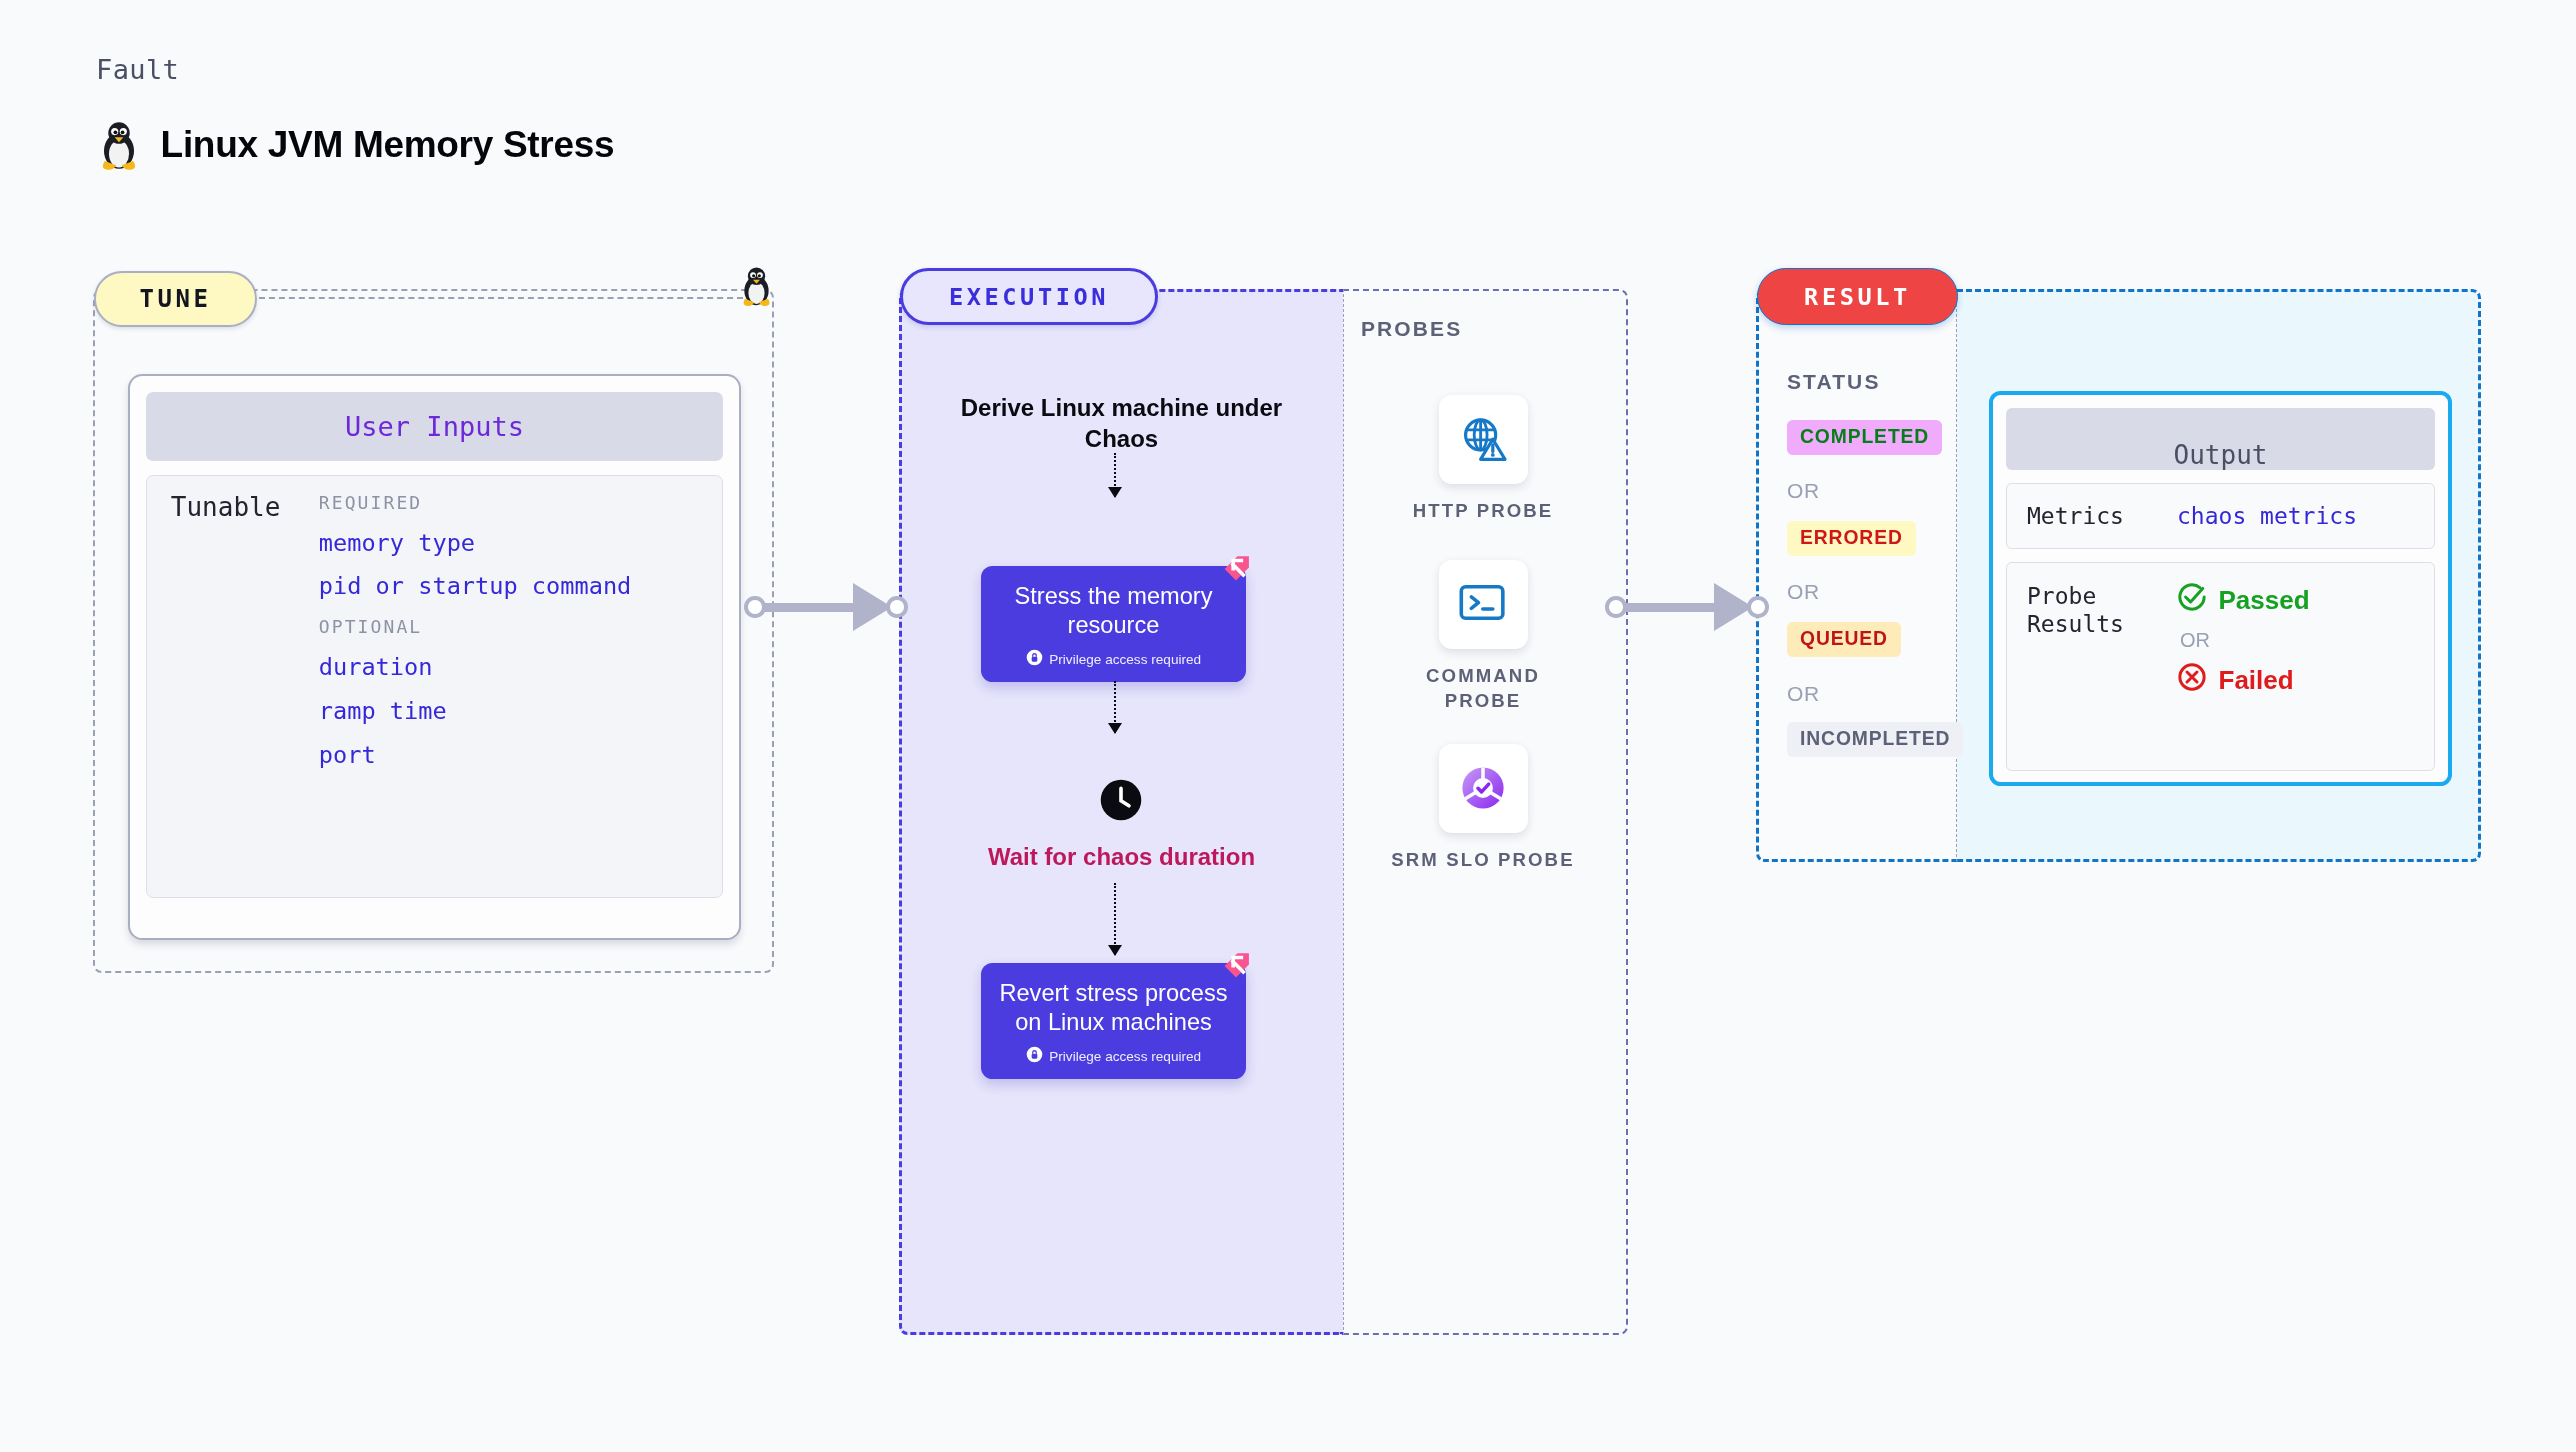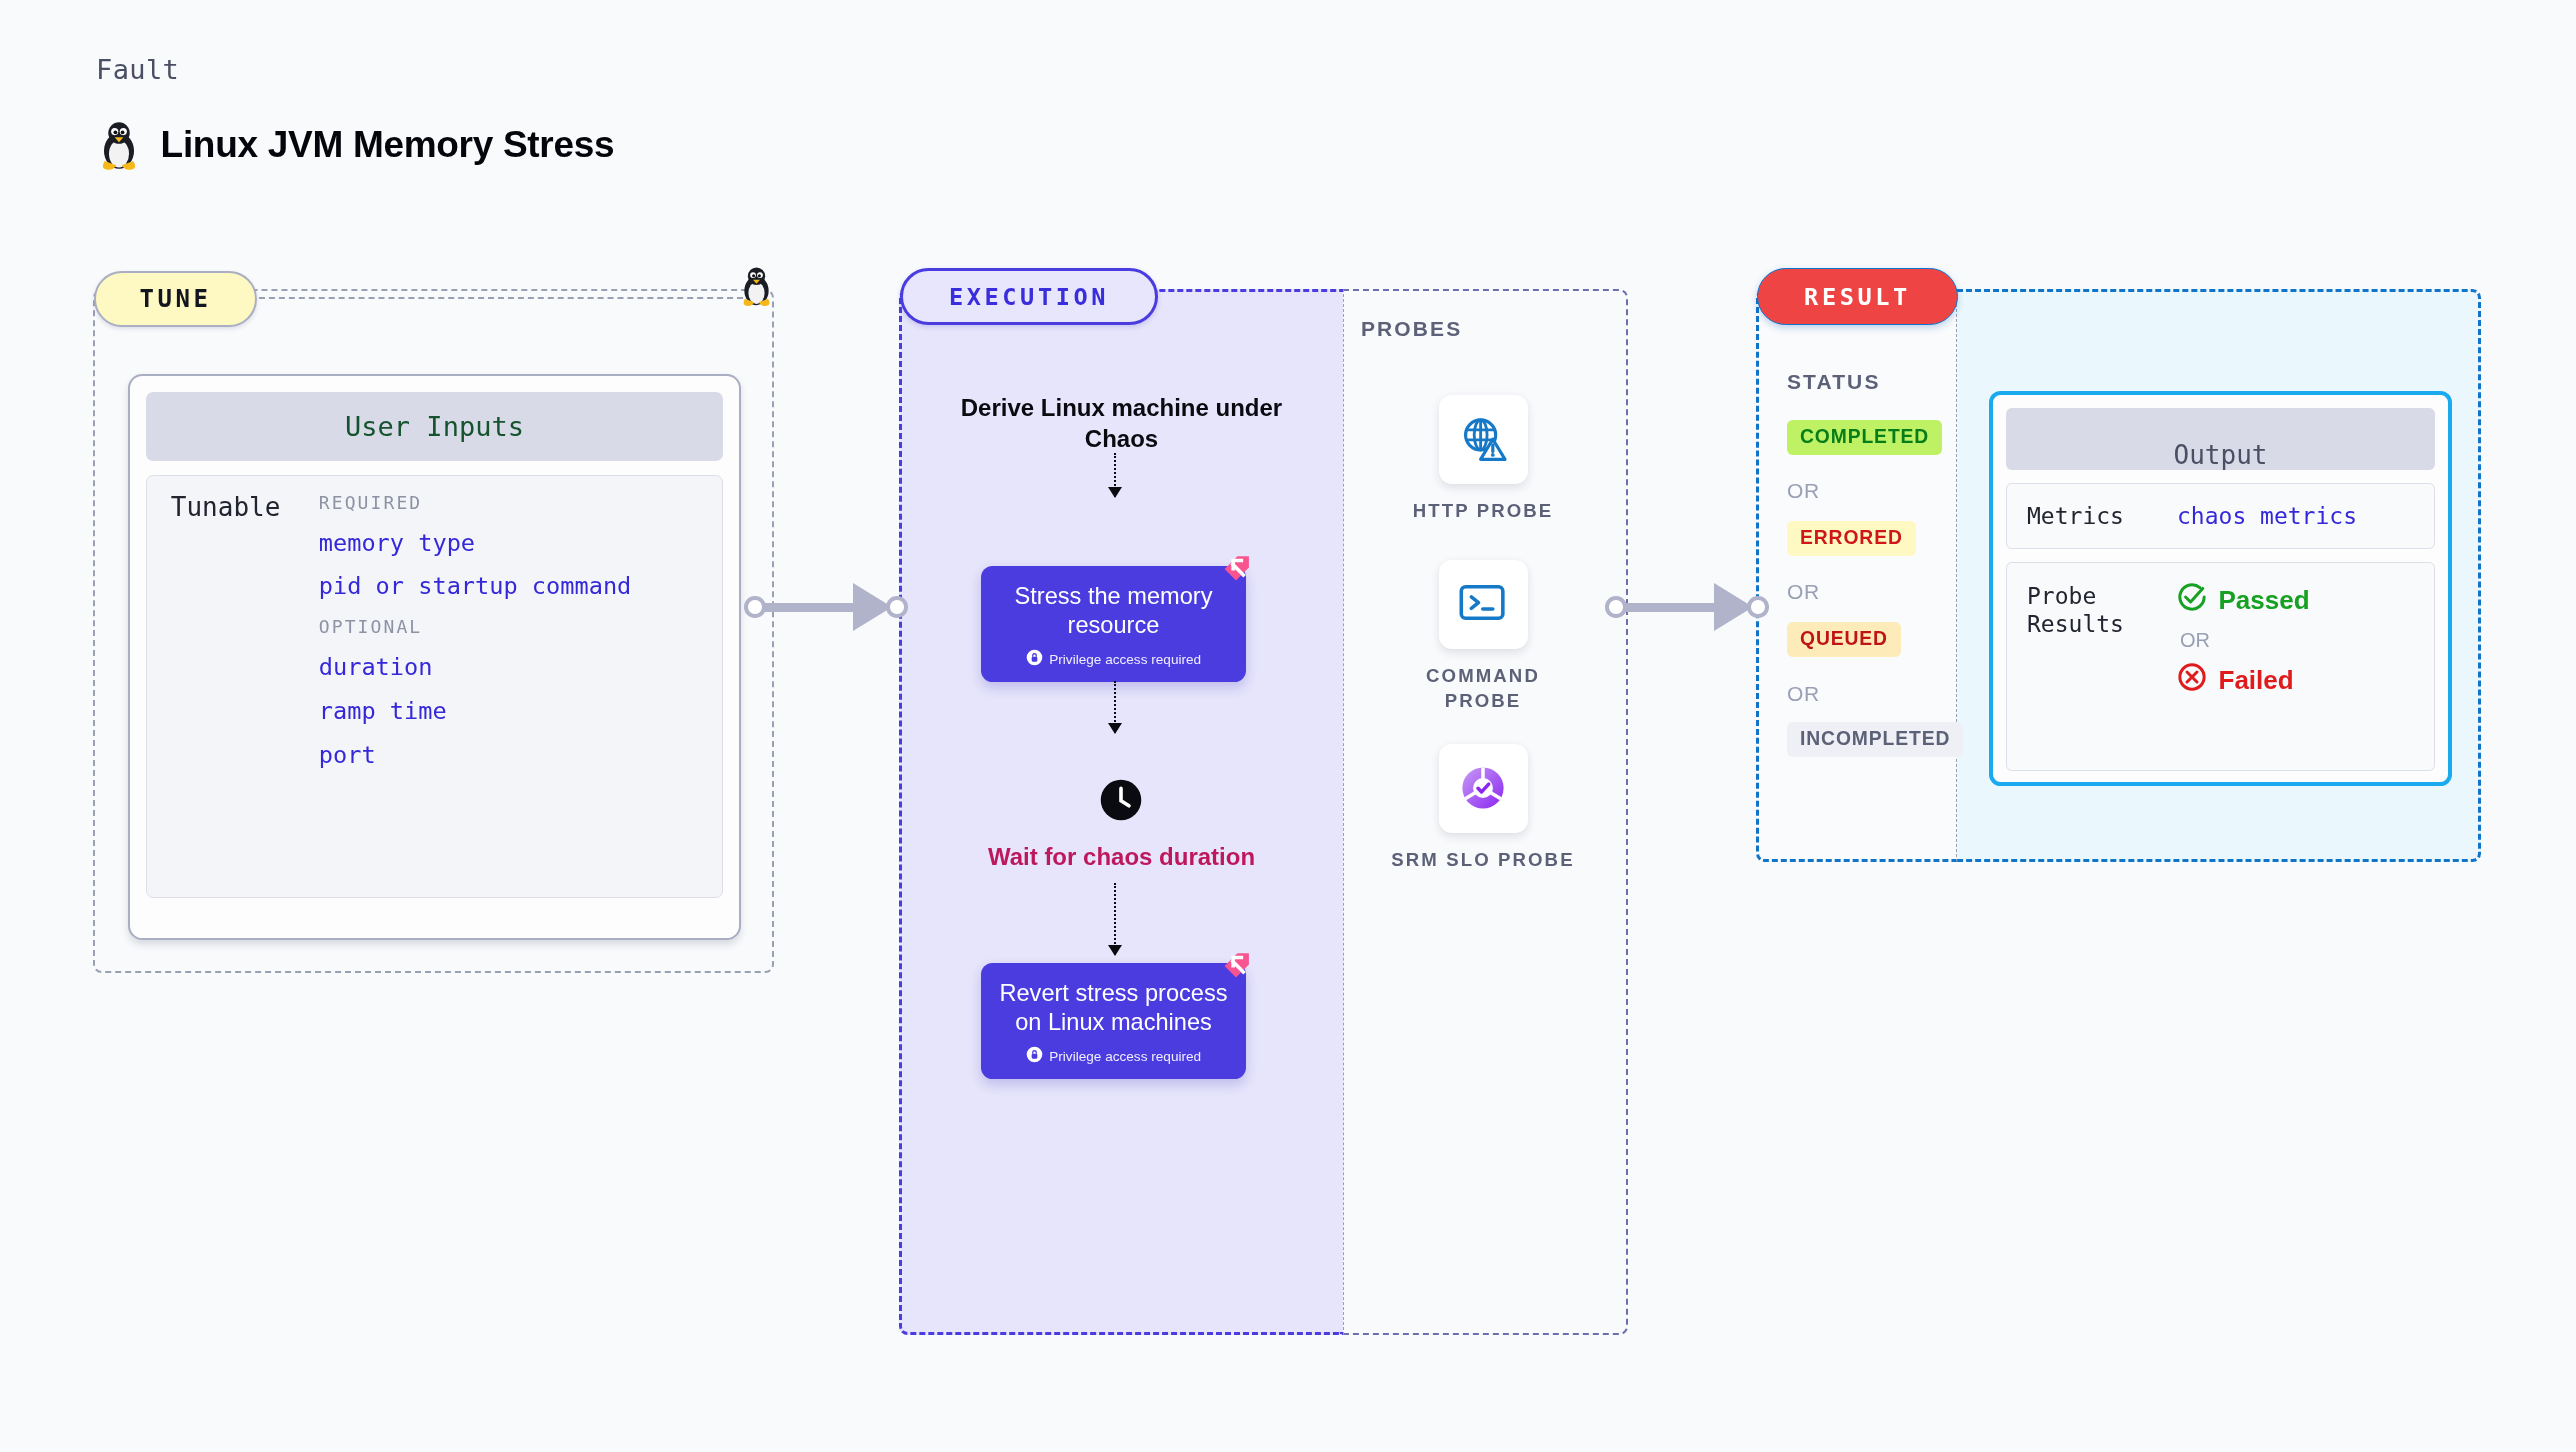--- a/index.html
+++ b/index.html
@@ -115,7 +115,7 @@
     background: #d8dae8; border-radius: 7.2px;
     display: flex; align-items: center; justify-content: center;
   }
-  #user-inputs-header span { font-size: 27px; color: #14532d; }
+  #user-inputs-header span { font-size: 27px; color: #6d28d9; }
   #tunable-panel {
     margin: 14.3px 15.8px 17px 15.8px; height: 423px;
     background: #f4f5f9; border: 1.4px solid #dcdfe8; border-radius: 7.2px;

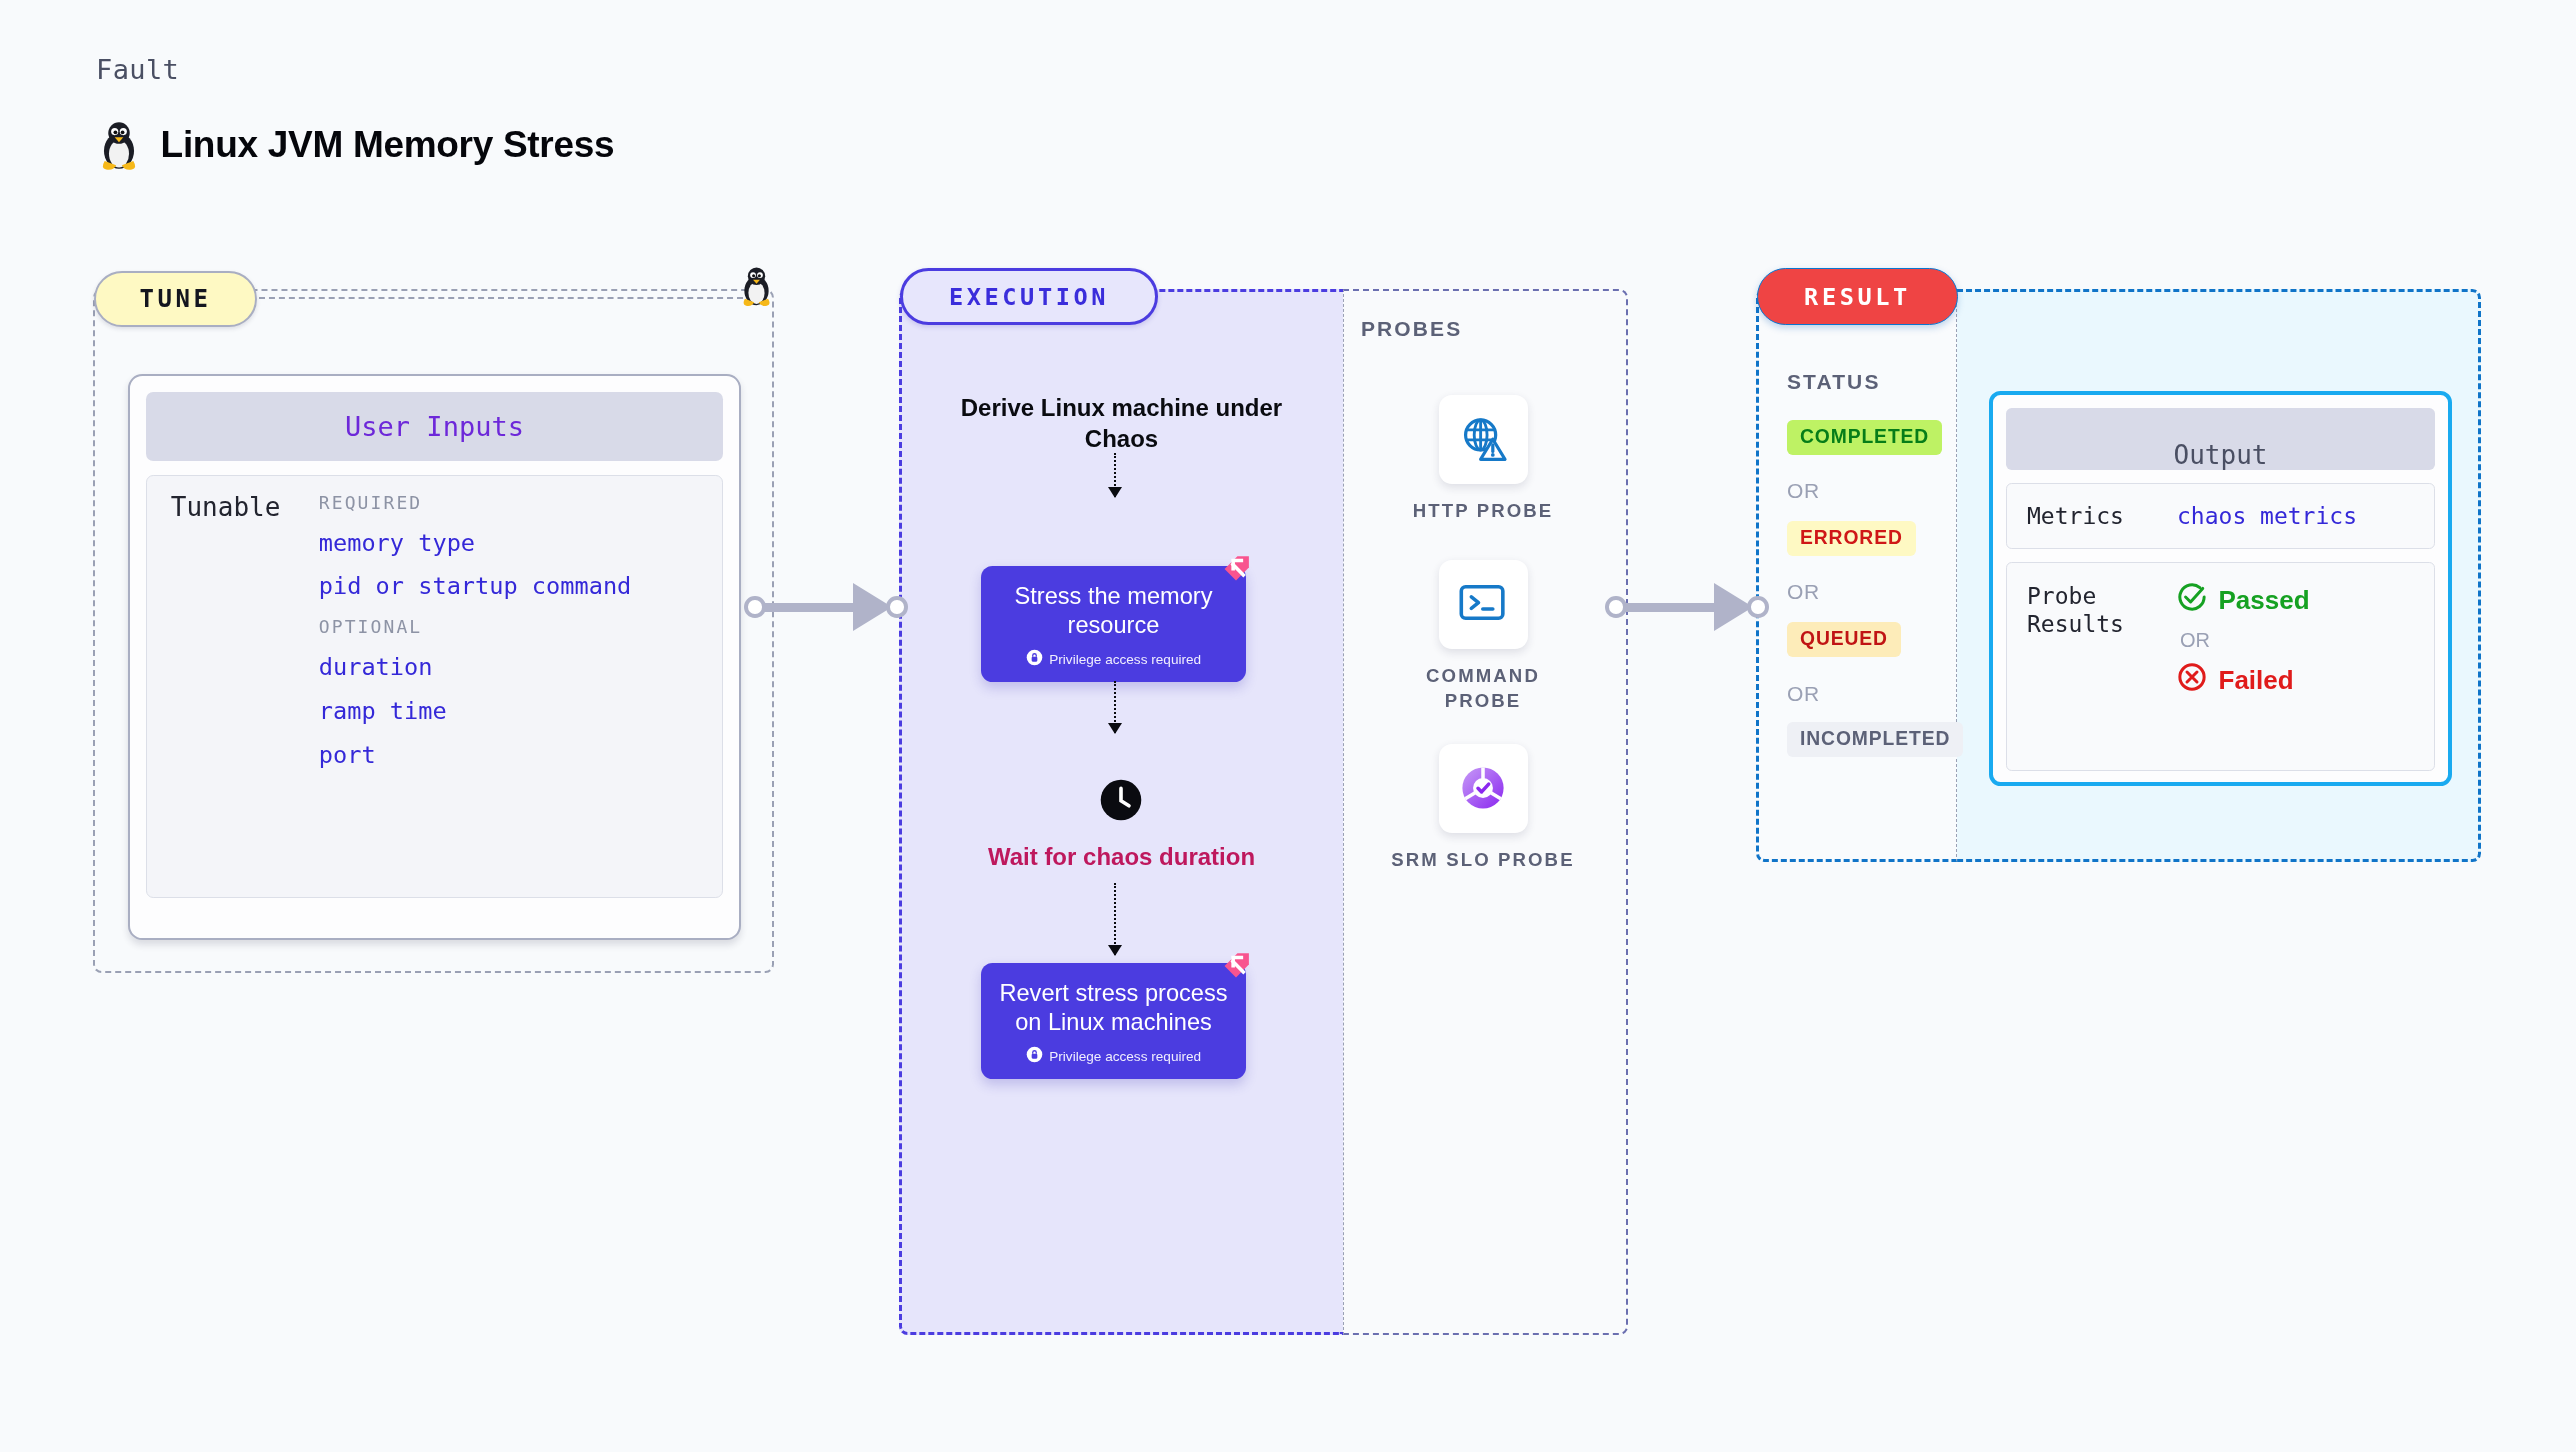--- a/index.html
+++ b/index.html
@@ -465,7 +465,7 @@
 </div>
 
 <div id="status-title">STATUS</div>
-<div class="status-chip" id="chip-0" style="background: #bef264; color: rgb(6, 125, 24);">COMPLETED</div>
+<div class="status-chip" id="chip-0" style="background: #f0abfc; color: rgb(6, 125, 24);">COMPLETED</div>
 <div class="or-text" id="or-0">OR</div>
 <div class="status-chip" id="chip-1" style="background: #fef9c3; color: rgb(207, 23, 23);">ERRORED</div>
 <div class="or-text" id="or-1">OR</div>

